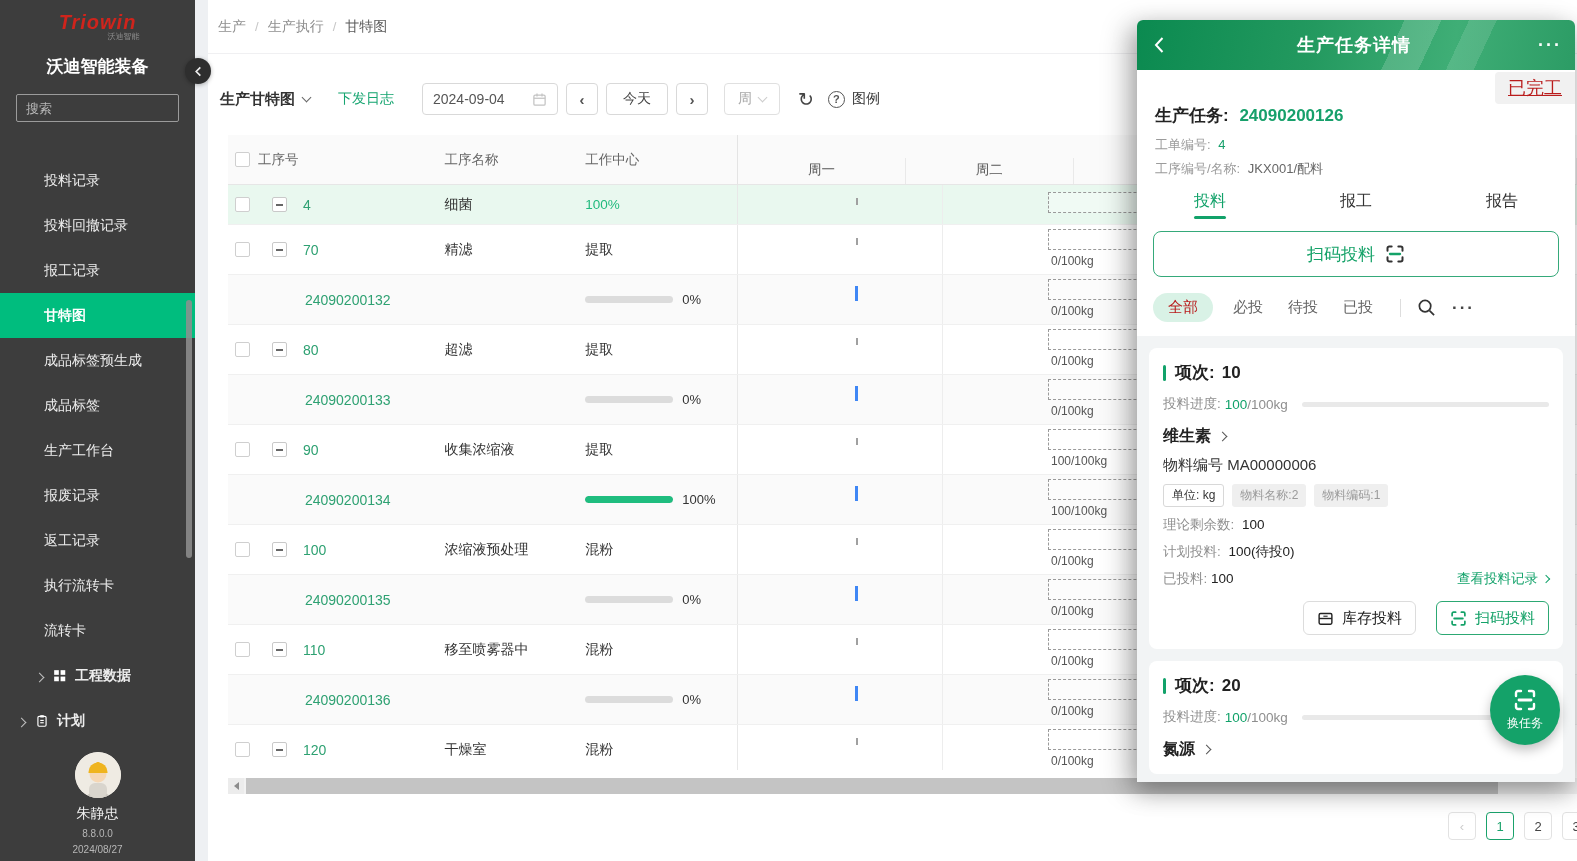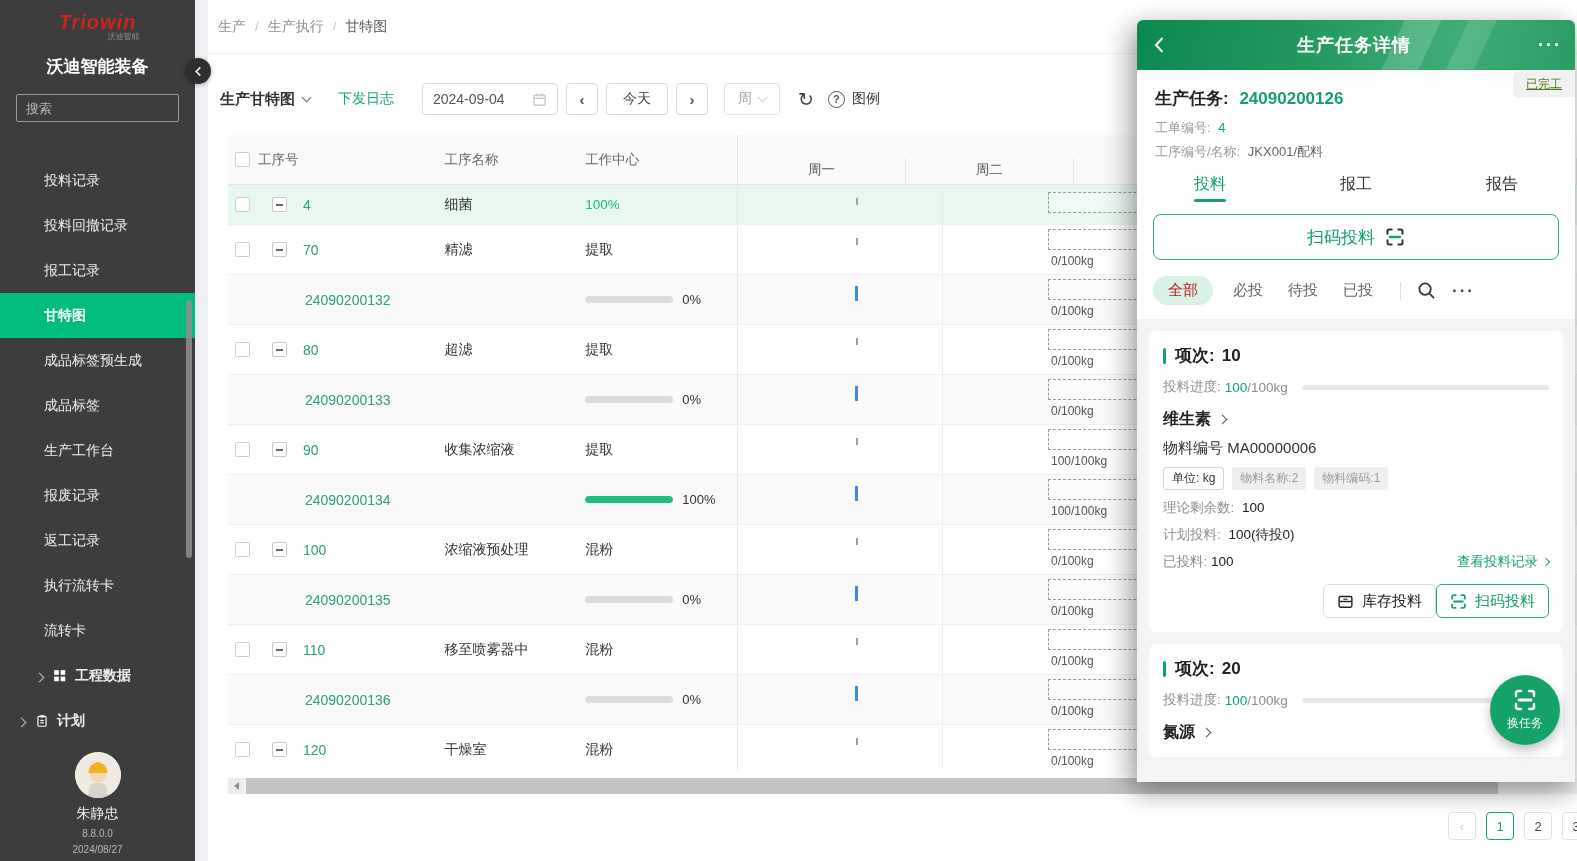--- a/index.html
+++ b/index.html
@@ -106,7 +106,7 @@
   .p-back { width:46px; height:50px; display:flex; align-items:center; justify-content:center; cursor:pointer; }
   .p-title { flex:1; text-align:center; font-size:18px; font-weight:bold; letter-spacing:1px; }
   .p-more { width:50px; text-align:center; font-size:18px; font-weight:bold; letter-spacing:2px; cursor:pointer; }
-  .p-badge { position:absolute; right:0; top:52px; background:#f1f1f1; color:#4d7c0f; font-size:12px; padding:4px 13px; border-radius:4px 0 0 4px; z-index:2;text-decoration:underline; }
+  .p-badge { position:absolute; right:0; top:52px; background:#f1f1f1; color:#b91c1c; font-size:18px; padding:4px 13px; border-radius:4px 0 0 4px; z-index:2;text-decoration:underline; }
   .p-task { padding:17px 18px 0; font-size:17px; color:#222; font-weight:bold; }
   .p-task .task-no { color:#17a06b; margin-left:6px; font-weight:600; }
   .p-meta { padding:9px 18px 0; font-size:13px; color:#9b9b9b; }

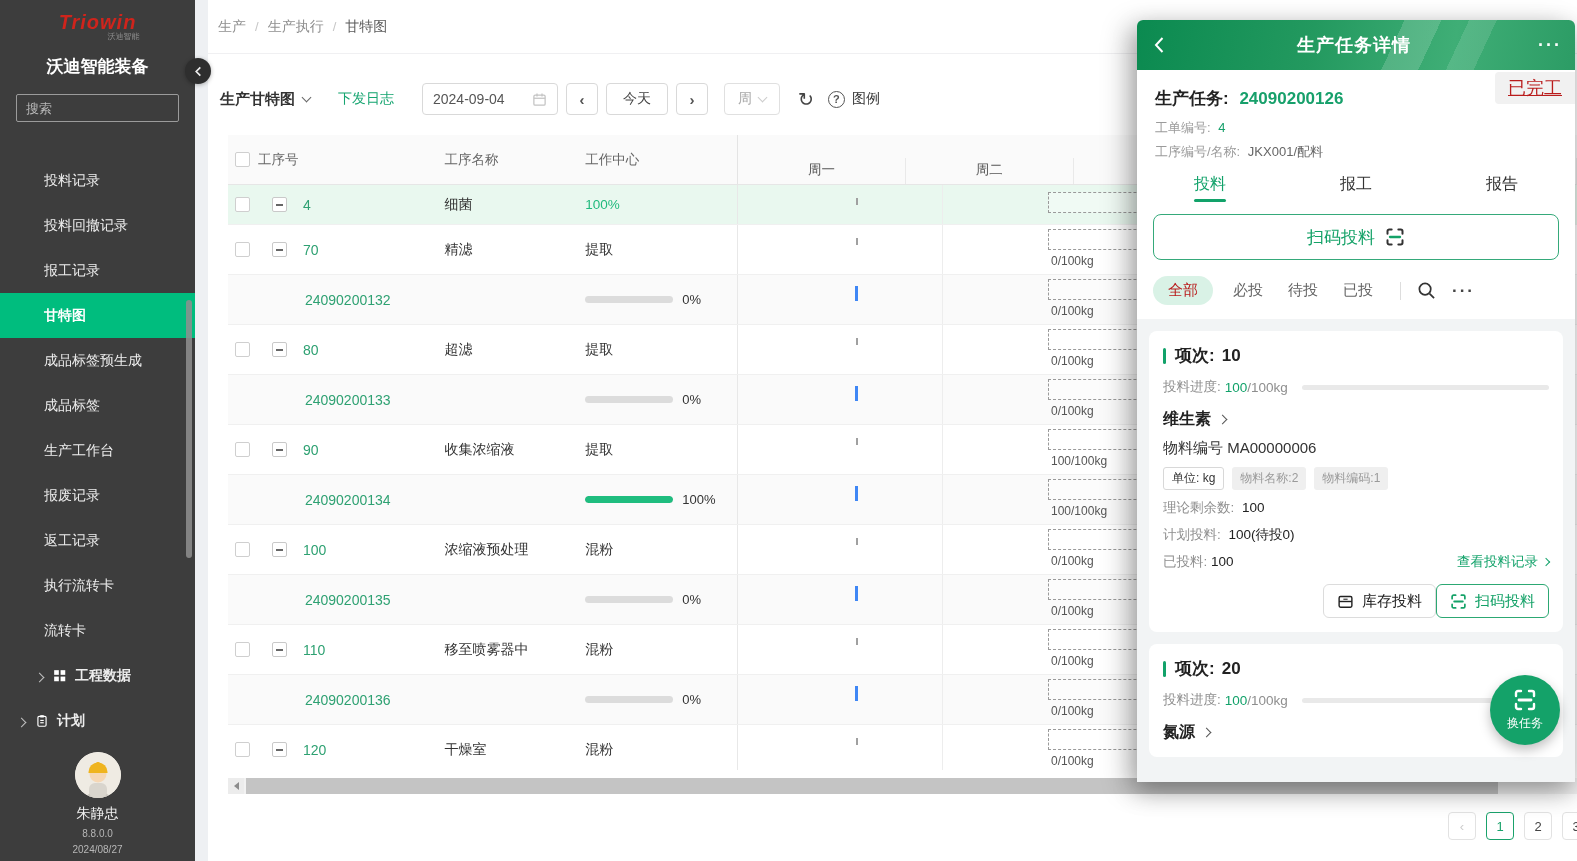--- a/index.html
+++ b/index.html
@@ -107,7 +107,7 @@
   .p-title { flex:1; text-align:center; font-size:18px; font-weight:bold; letter-spacing:1px; }
   .p-more { width:50px; text-align:center; font-size:18px; font-weight:bold; letter-spacing:2px; cursor:pointer; }
   .p-badge { position:absolute; right:0; top:52px; background:#f1f1f1; color:#b91c1c; font-size:18px; padding:4px 13px; border-radius:4px 0 0 4px; z-index:2;text-decoration:underline; }
-  .p-task { padding:17px 18px 0; font-size:17px; color:#222; font-weight:bold; }
+  .p-task { padding:34px 18px 0; font-size:17px; color:#222; font-weight:bold; }
   .p-task .task-no { color:#17a06b; margin-left:6px; font-weight:600; }
   .p-meta { padding:9px 18px 0; font-size:13px; color:#9b9b9b; }
   .p-meta .v-green { color:#17a06b; margin-left:4px; }

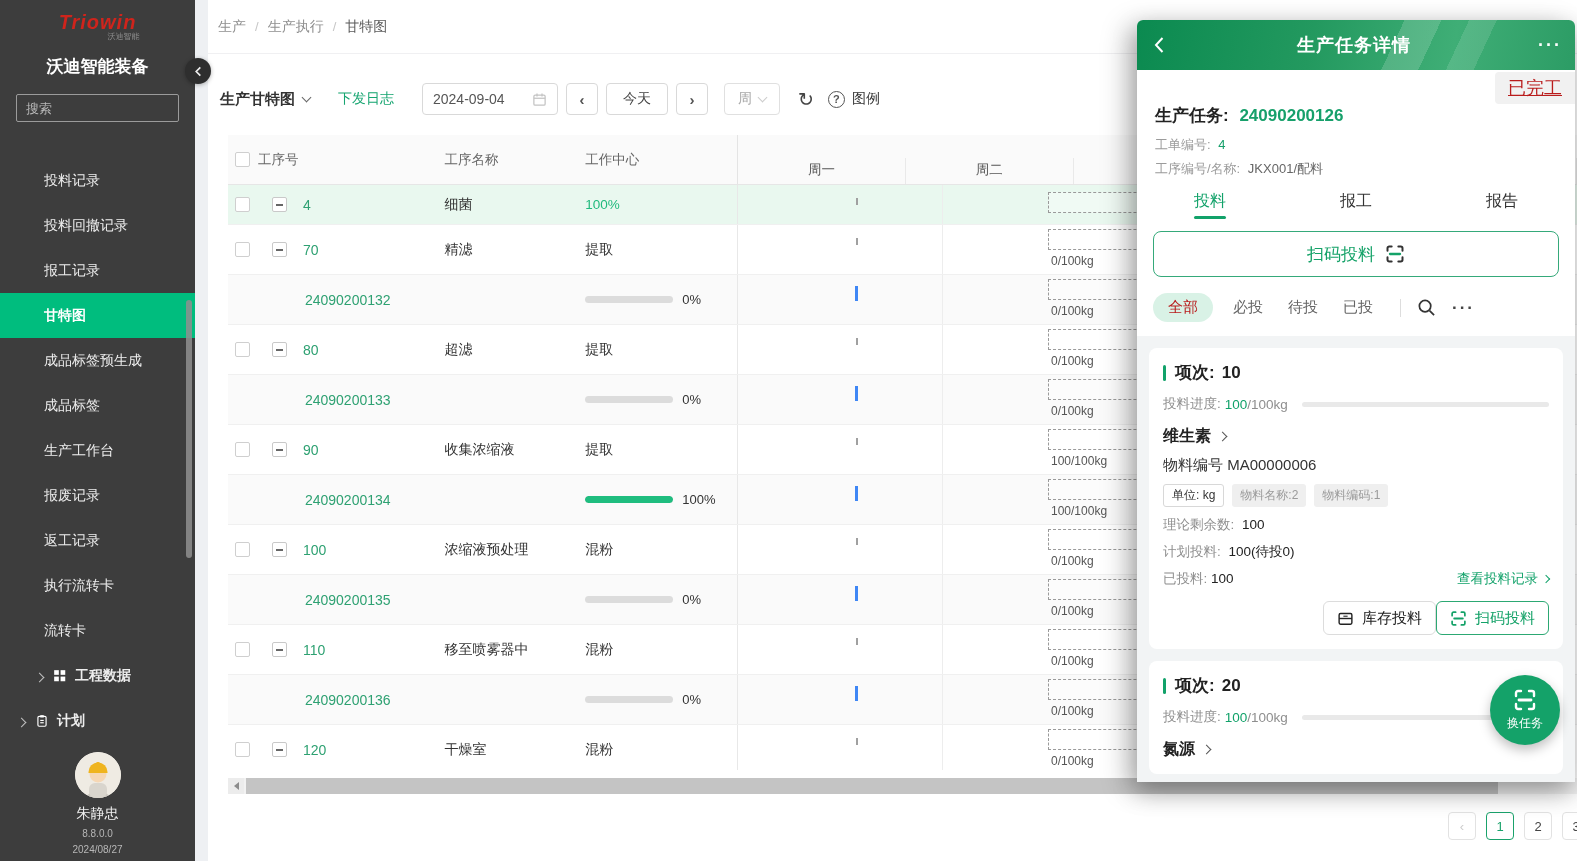--- a/index.html
+++ b/index.html
@@ -144,7 +144,7 @@
   .kv-row { display:flex; justify-content:space-between; align-items:center; margin-top:9px; font-size:13.5px; color:#8e8e8e; }
   .rec-link { color:#12a26a; display:flex; align-items:center; gap:5px; cursor:pointer; }
   .rec-link .chev-dark { border-color:#12a26a; width:6px; height:6px; }
-  .card-btns { display:flex; justify-content:flex-end; gap:0; margin-top:13px; }
+  .card-btns { display:flex; justify-content:flex-end; gap:20px; margin-top:13px; }
   .btn-stock { height:34px; border:1px solid #dcdcdc; border-radius:6px; padding:0 13px; display:flex; align-items:center; gap:8px; font-size:15px; color:#222; background:#fff; cursor:pointer; }
   .btn-scan { height:34px; border:1px solid #2ca873; border-radius:6px; padding:0 13px; display:flex; align-items:center; gap:8px; font-size:15px; color:#14a268; background:#fff; cursor:pointer; }
   .float-btn { position:absolute; right:15px; top:655px; width:70px; height:70px; border-radius:50%; background:#14a269; color:#fff; display:flex; flex-direction:column; align-items:center; justify-content:center; gap:3px; box-shadow:0 5px 12px rgba(0,0,0,.25); cursor:pointer; z-index:30; }

